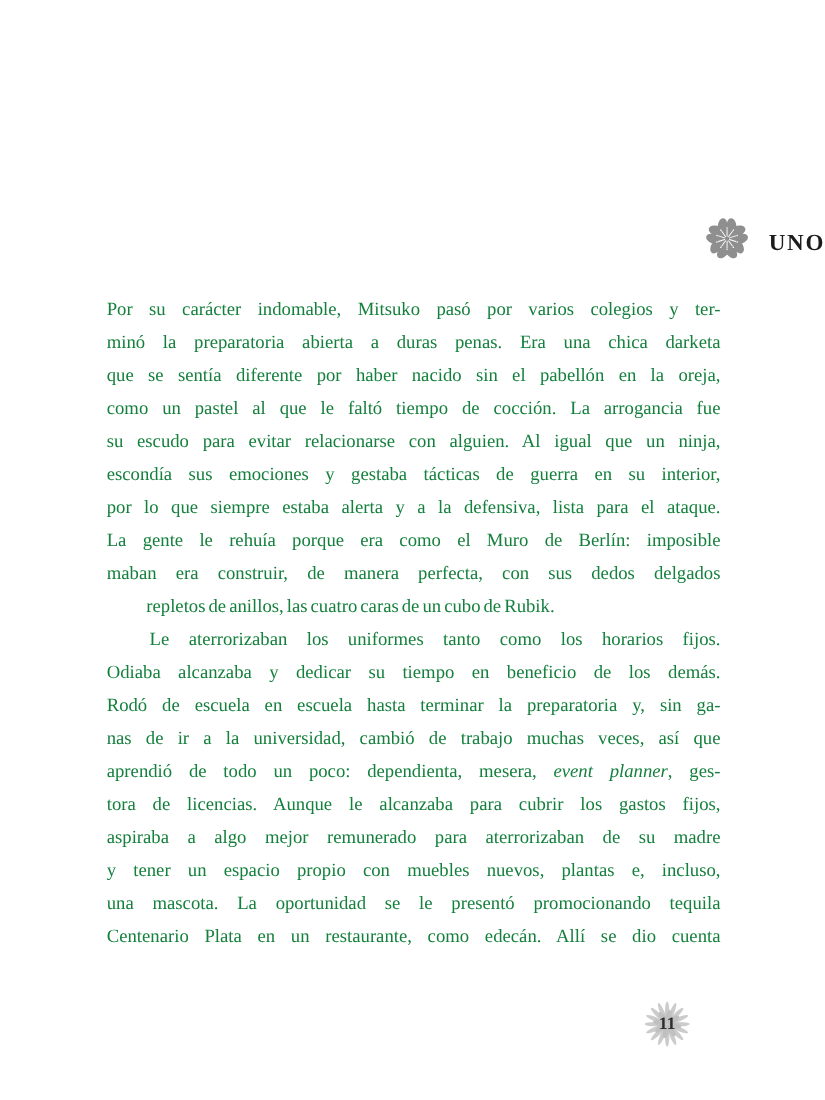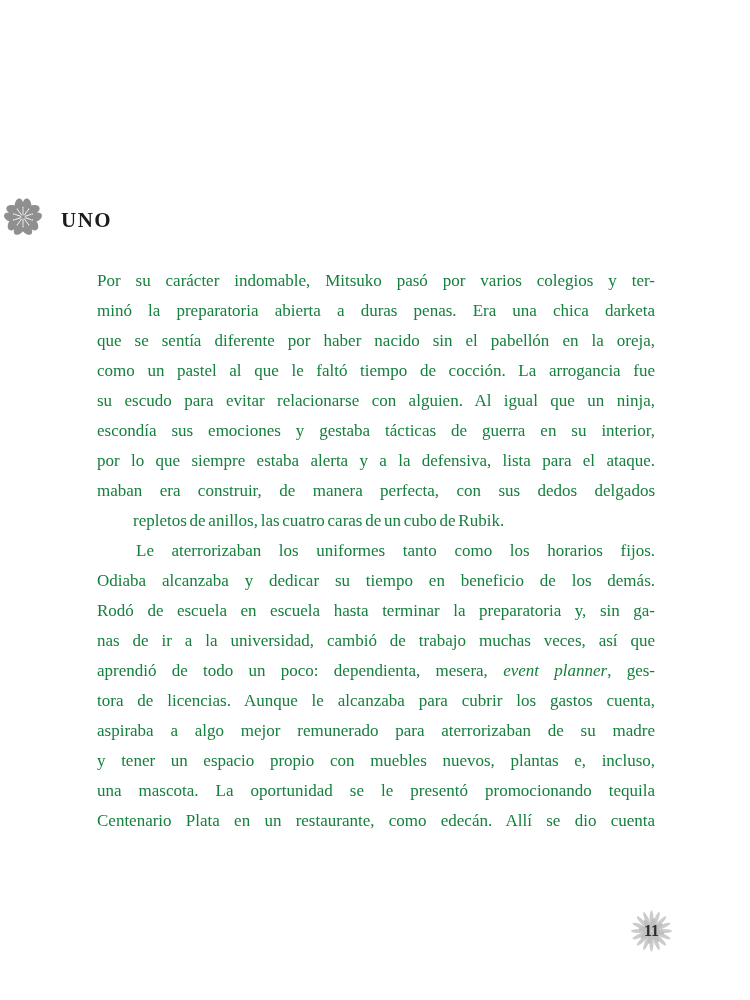--- a/index.html
+++ b/index.html
@@ -19,7 +19,7 @@
     top: 190px; left: 0;
     width: 750px; height: 60px;
     display: flex;
-    justify-content: flex-start;
+    justify-content: flex-end;
     align-items: center;
     gap: 15px;
   }

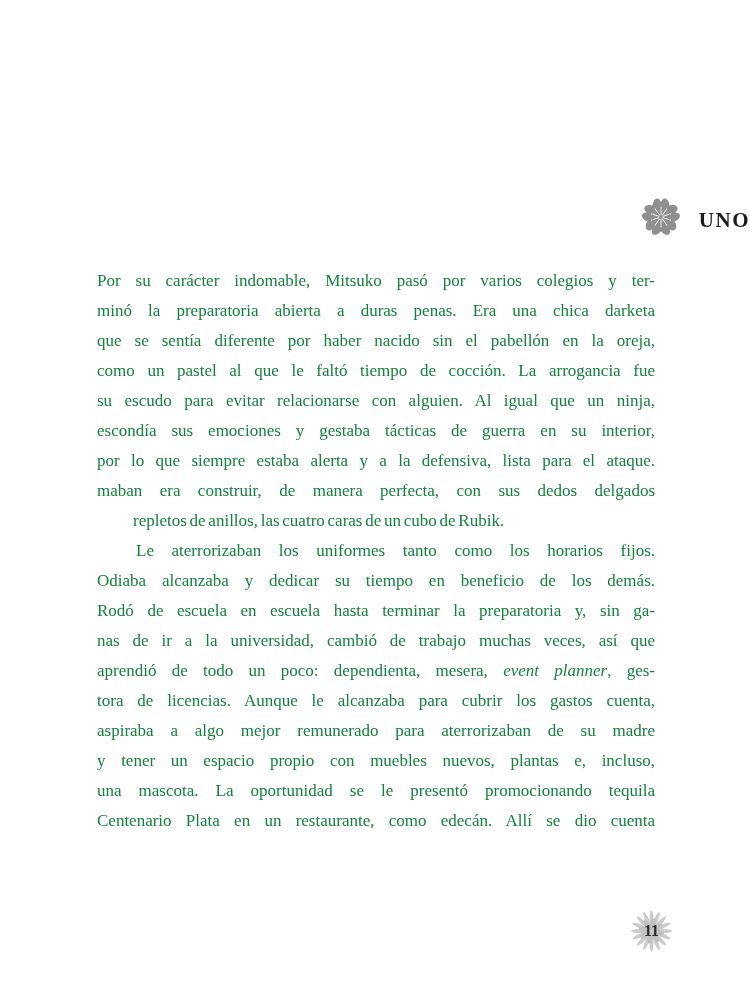--- a/index.html
+++ b/index.html
@@ -117,6 +117,7 @@
     <div class="line">su escudo para evitar relacionarse con alguien. Al igual que un ninja,</div>
     <div class="line">escondía sus emociones y gestaba tácticas de guerra en su interior,</div>
     <div class="line">por lo que siempre estaba alerta y a la defensiva, lista para el ataque.</div>
+    <div class="line">La gente le rehuía porque era como el Muro de Berlín: imposible</div>
     <div class="line">maban era construir, de manera perfecta, con sus dedos delgados</div>
     <div class="line para-end">repletos de anillos, las cuatro caras de un cubo de Rubik.</div>
 

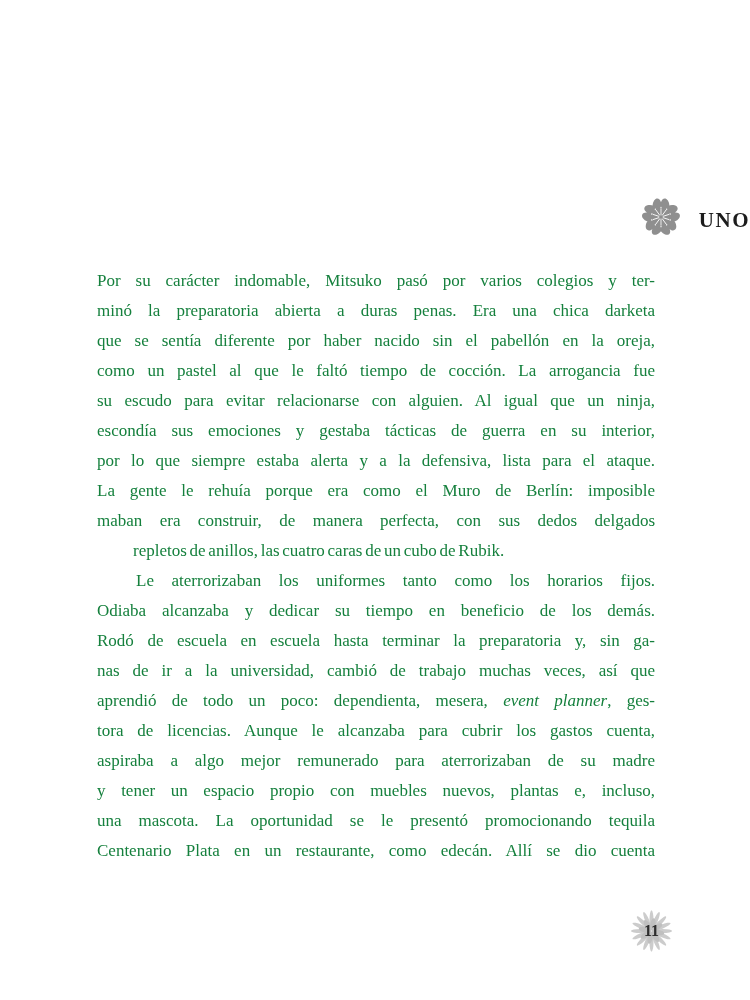--- a/index.html
+++ b/index.html
@@ -126,7 +126,7 @@
     <div class="line">Rodó de escuela en escuela hasta terminar la preparatoria y, sin ga-</div>
     <div class="line">nas de ir a la universidad, cambió de trabajo muchas veces, así que</div>
     <div class="line"><span>aprendió de todo un poco: dependienta, mesera, </span><span class="italic">event planner</span><span>, ges-</span></div>
-    <div class="line">tora de licencias. Aunque le alcanzaba para cubrir los gastos cuenta,</div>
+    <div class="line">tora de licencias. Aunque le alcanzaba para cubrir los gastos fijos,</div>
     <div class="line">aspiraba a algo mejor remunerado para aterrorizaban de su madre</div>
     <div class="line">y tener un espacio propio con muebles nuevos, plantas e, incluso,</div>
     <div class="line">una mascota. La oportunidad se le presentó promocionando tequila</div>

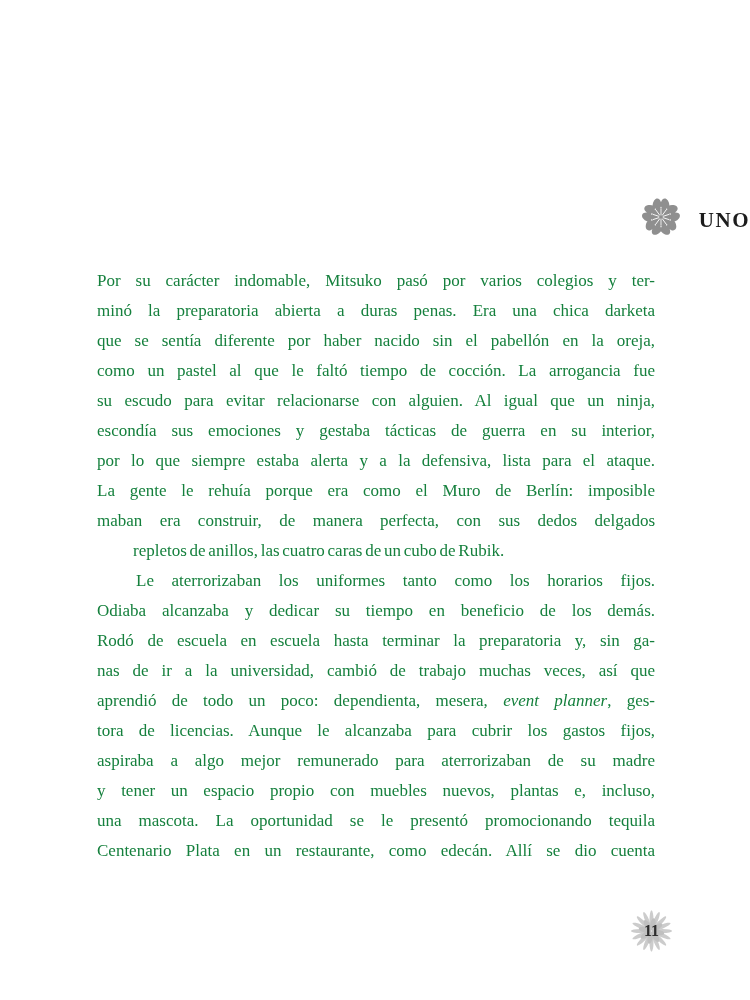--- a/index.html
+++ b/index.html
@@ -51,7 +51,7 @@
   .italic { font-style: italic; }
   .page-footer {
     position: absolute;
-    left: 624px; top: 907px;
+    left: 579px; top: 907px;
     width: 55px; height: 48px;
   }
   .page-footer svg { position: absolute; left: 0; top: 0; }

